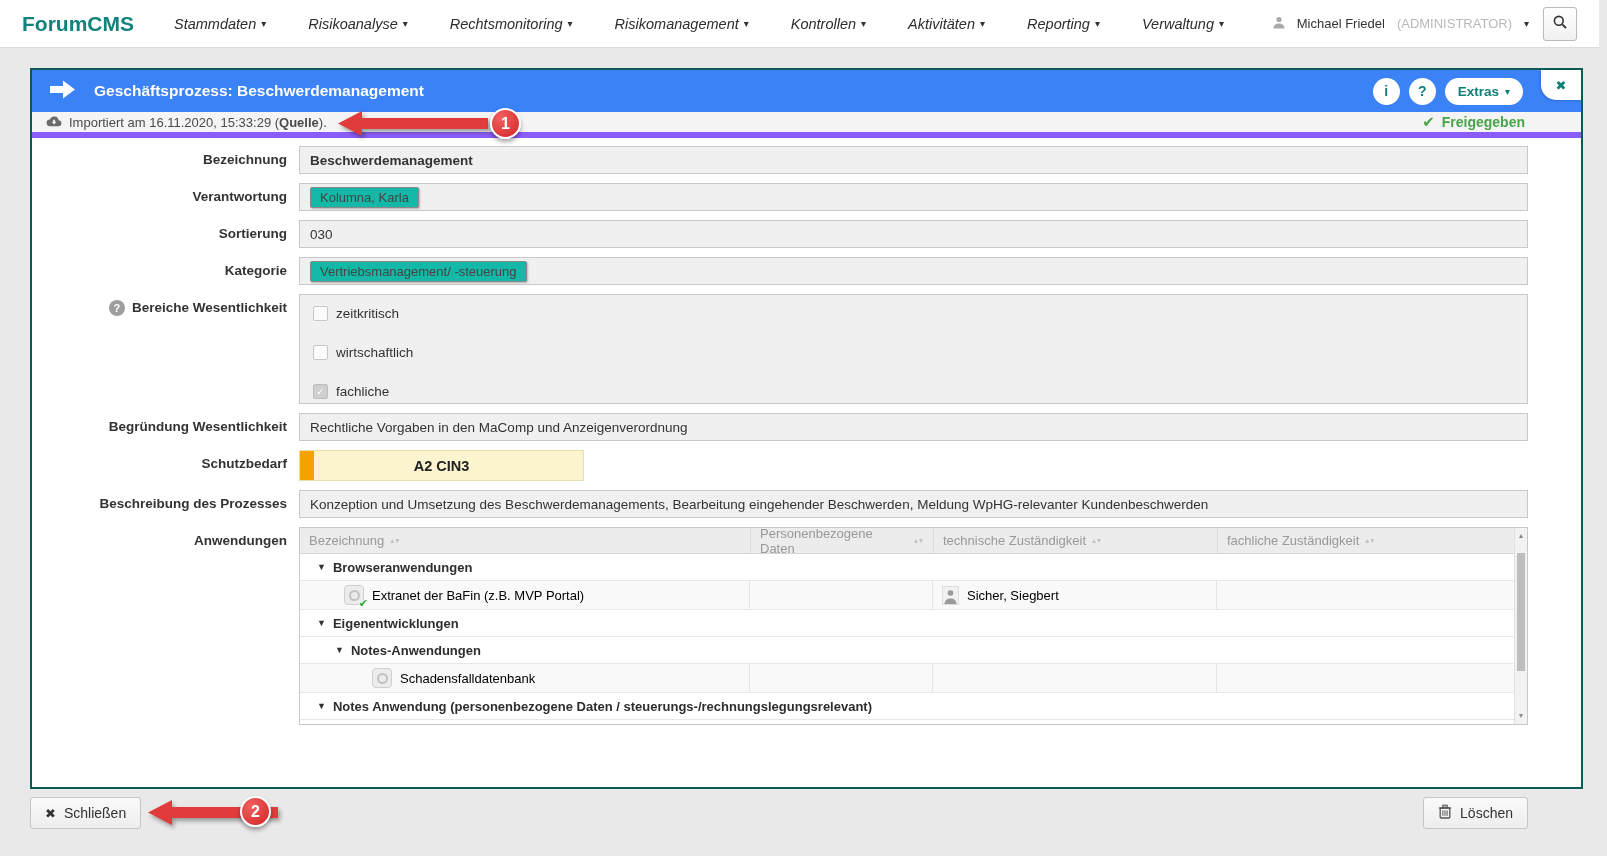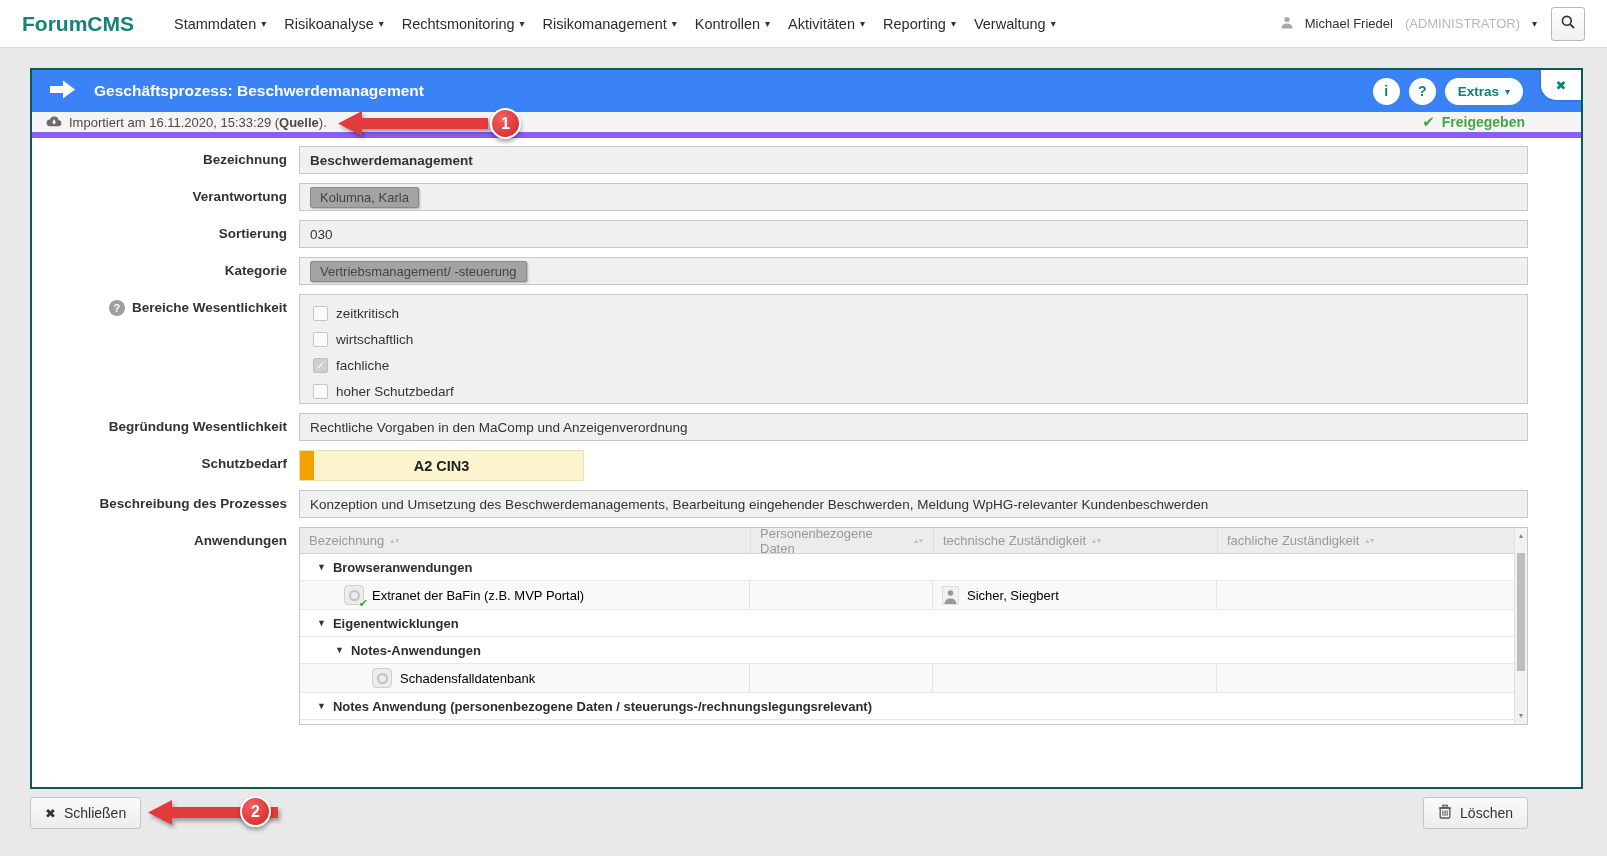--- a/index.html
+++ b/index.html
@@ -7,7 +7,7 @@
   .screen { position:relative; width:1607px; height:856px; background:#e9e9e9; overflow:hidden; }
 
   
-  .nav { position:absolute; top:0; left:0; right:0; height:48px; background:#fff;
+  .nav { position:absolute; top:0; left:0; right:8px; height:48px; background:#fff;
          border-bottom:1px solid #dcdcdc; display:flex; align-items:center; padding:0 22px; }
   .logo { font-size:21px; font-weight:bold; color:#11837a; margin-right:40px; }
   .nav-items { display:flex; gap:18px; }

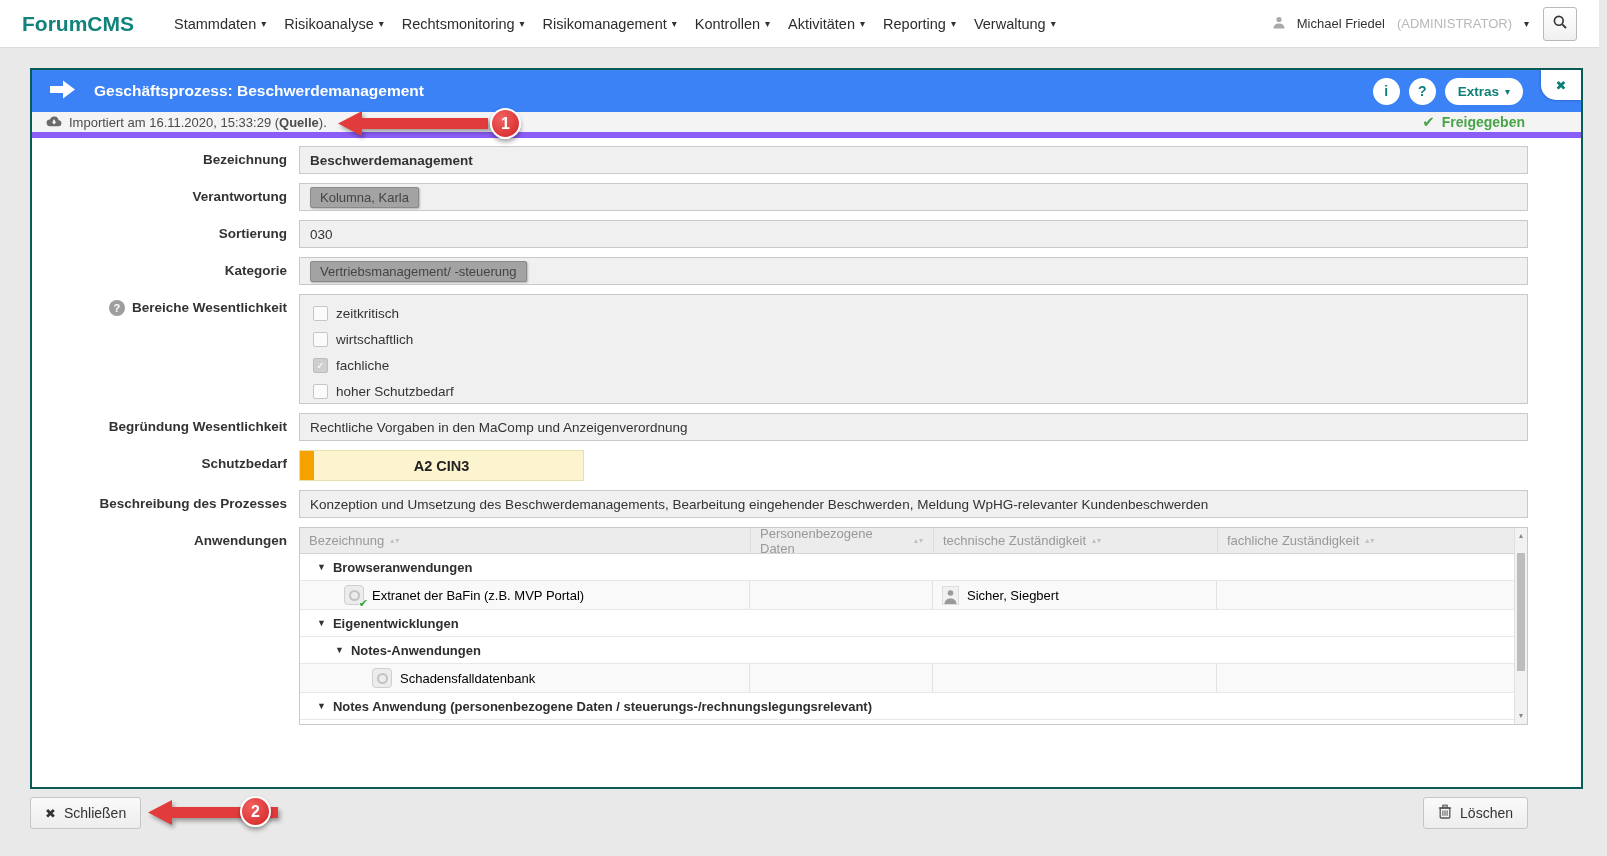--- a/index.html
+++ b/index.html
@@ -10,7 +10,7 @@
   .nav { position:absolute; top:0; left:0; right:8px; height:48px; background:#fff;
          border-bottom:1px solid #dcdcdc; display:flex; align-items:center; padding:0 22px; }
   .logo { font-size:21px; font-weight:bold; color:#11837a; margin-right:40px; }
-  .nav-items { display:flex; gap:18px; }
+  .nav-items { display:flex; gap:42px;font-style:italic; }
   .nav-item { font-size:14.5px; color:#2d2d2d; display:flex; align-items:center; gap:5px; cursor:pointer; white-space:nowrap; }
   .caret { font-size:10px; color:#333; }
   .nav-right { margin-left:auto; display:flex; align-items:center; gap:14px; }

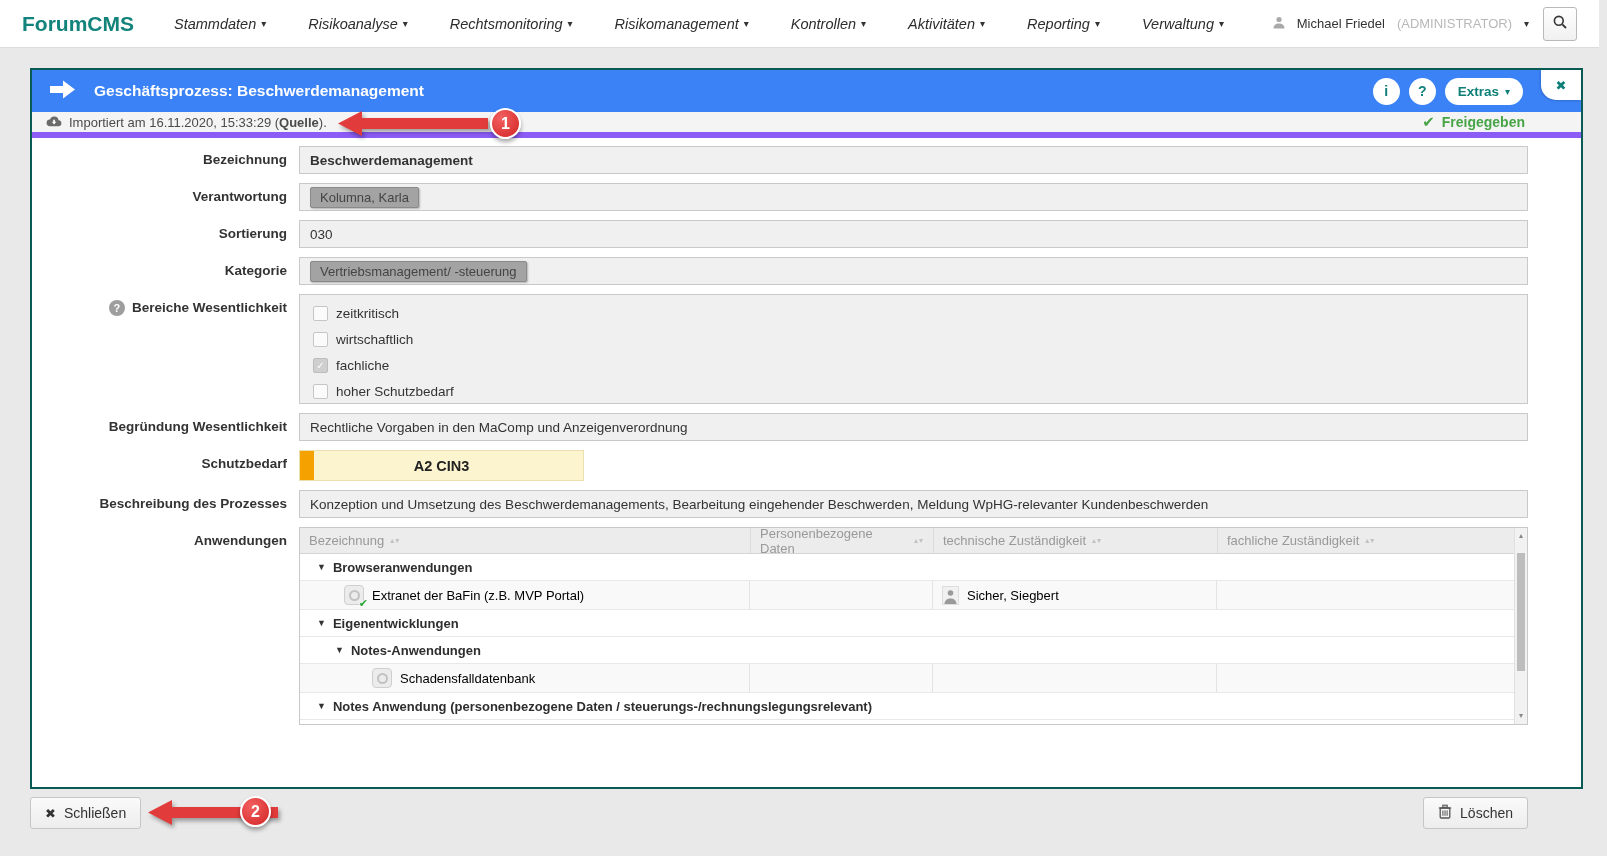--- a/index.html
+++ b/index.html
@@ -52,7 +52,7 @@
   .form-field { flex:1; min-height:28px; margin-left:12px; background:#f0f0f0; border:1px solid #c9c9c9;
                 display:flex; align-items:center; padding:0 10px; font-size:13.5px; color:#333; }
   .value-bold { font-weight:bold; }
-  .chip { background:#a3a3a3; border:1px solid #8a8a8a; border-radius:2px; padding:2px 9px; font-size:13px;
+  .chip { background:#14b8a6; border:1px solid #8a8a8a; border-radius:2px; padding:2px 9px; font-size:13px;
           color:#444; box-shadow:1px 1px 2px rgba(0,0,0,0.25); cursor:pointer; }
   .checkbox-box { flex-direction:column; align-items:flex-start; height:110px; padding:11px 13px; gap:11px; justify-content:flex-start; }
   .cb-item { display:flex; align-items:center; gap:8px; font-size:13.5px; color:#333; }

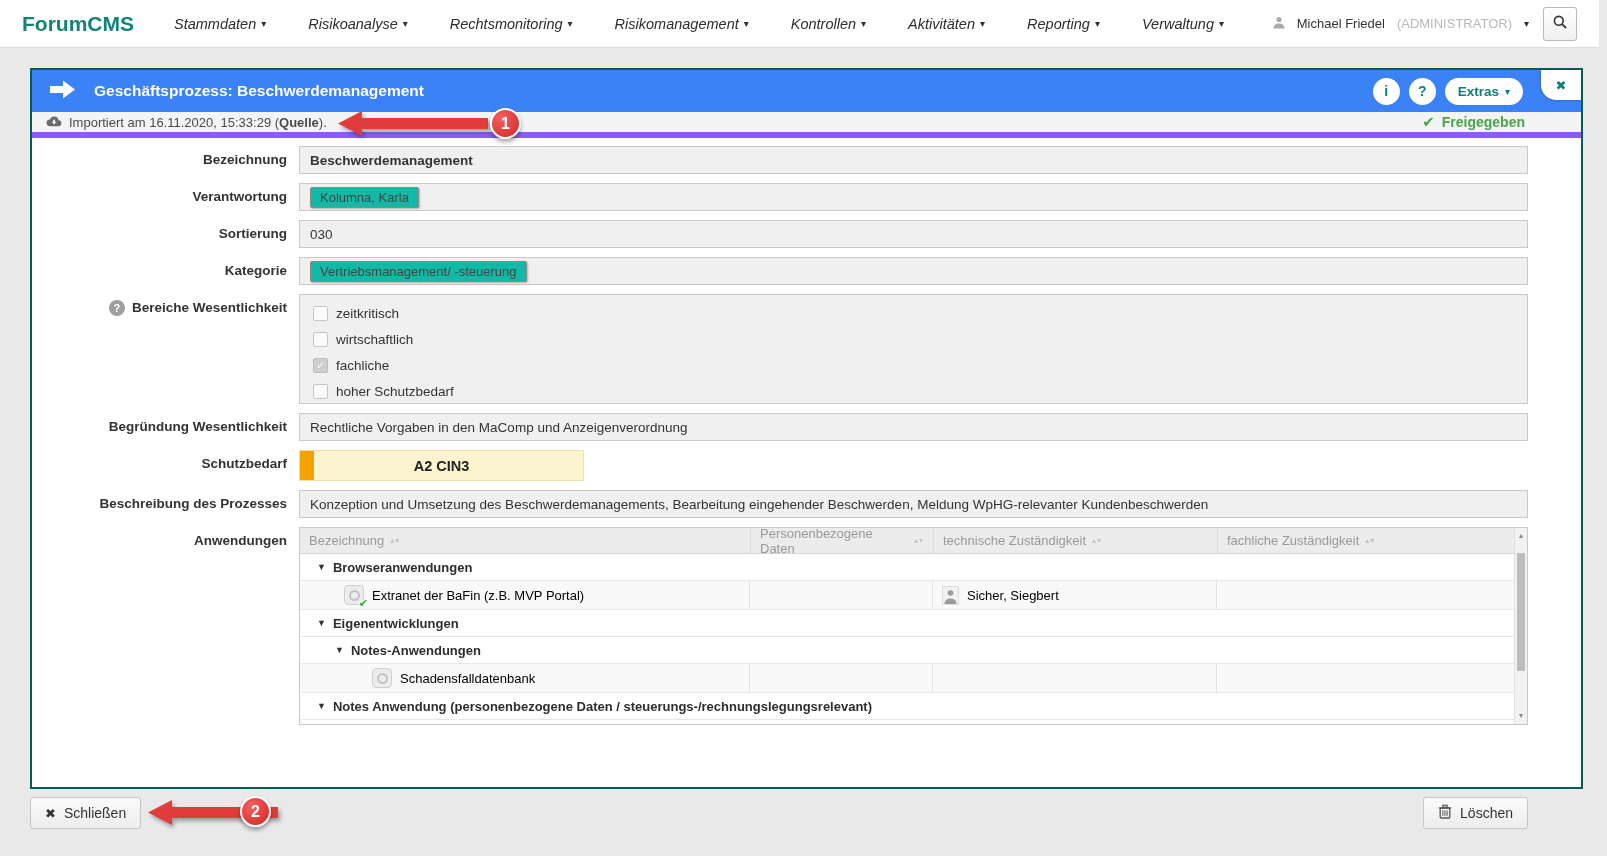--- a/index.html
+++ b/index.html
@@ -54,7 +54,7 @@
   .value-bold { font-weight:bold; }
   .chip { background:#14b8a6; border:1px solid #8a8a8a; border-radius:2px; padding:2px 9px; font-size:13px;
           color:#444; box-shadow:1px 1px 2px rgba(0,0,0,0.25); cursor:pointer; }
-  .checkbox-box { flex-direction:column; align-items:flex-start; height:110px; padding:11px 13px; gap:11px; justify-content:flex-start; }
+  .checkbox-box { flex-direction:column; align-items:flex-start; height:110px; padding:11px 13px; gap:24px; justify-content:flex-start; }
   .cb-item { display:flex; align-items:center; gap:8px; font-size:13.5px; color:#333; }
   .cb { width:15px; height:15px; border:1px solid #c6c6c6; background:#fbfbfb; border-radius:2px;
         display:inline-flex; align-items:center; justify-content:center; font-size:10px; color:transparent; cursor:pointer; }

